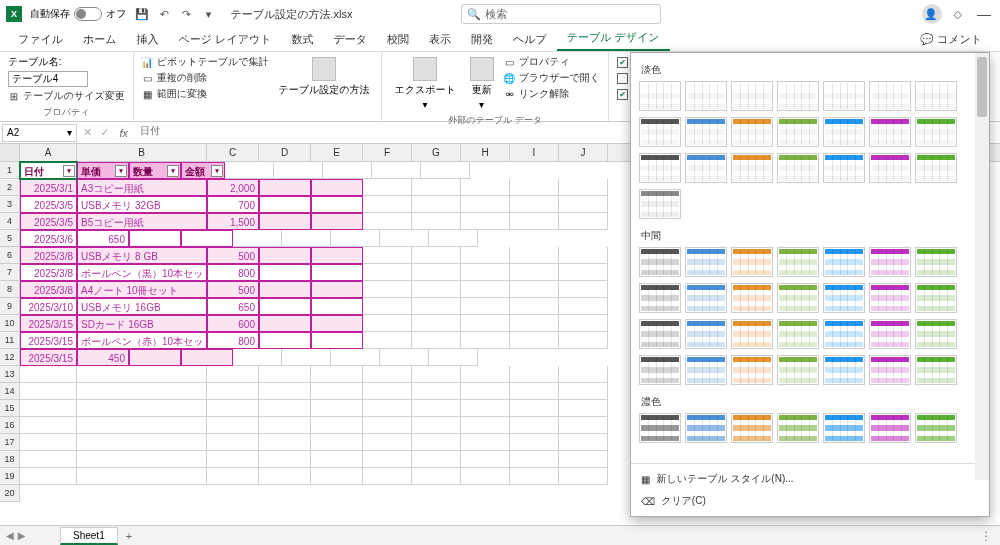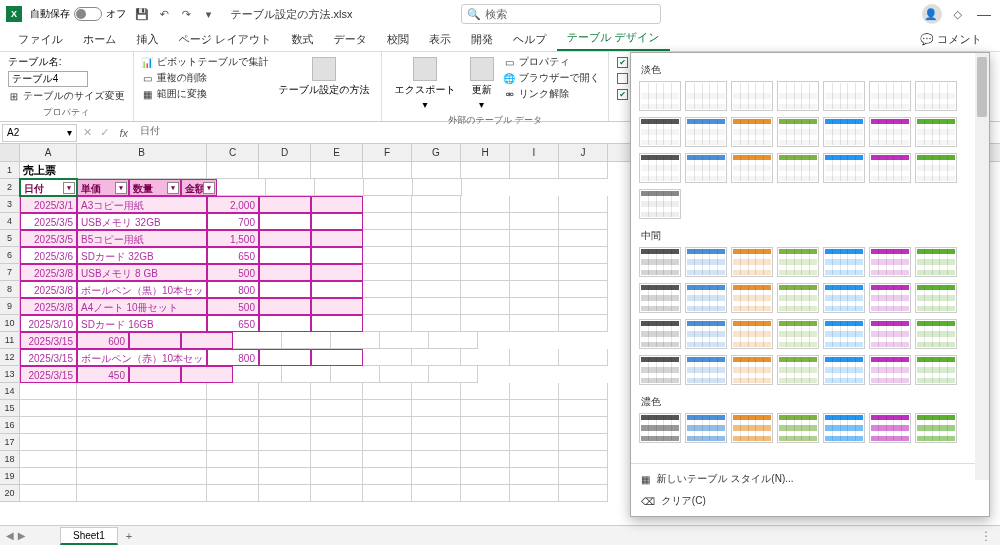--- a/index.html
+++ b/index.html
@@ -287,18 +287,6 @@
       </div>
     <div class="cells" id="cells">
         <div class="cell-row">
-          <div class="cell title-cell" style="width: 57px;">売上票</div>
-          <div class="cell" style="width: 130px;"></div>
-          <div class="cell" style="width: 52px;"></div>
-          <div class="cell" style="width: 52px;"></div>
-          <div class="cell" style="width: 52px;"></div>
-          <div class="cell" style="width: 49px;"></div>
-          <div class="cell" style="width: 49px;"></div>
-          <div class="cell" style="width: 49px;"></div>
-          <div class="cell" style="width: 49px;"></div>
-          <div class="cell" style="width: 49px;"></div>
-        </div>
-        <div class="cell-row">
           <div class="cell tbl-header selected-cell" style="width: 57px;">日付<span class="dd">▾</span></div>
           <div class="cell tbl-header" style="width: 52px;">単価<span class="dd">▾</span></div>
           <div class="cell tbl-header" style="width: 52px;">数量<span class="dd">▾</span></div>

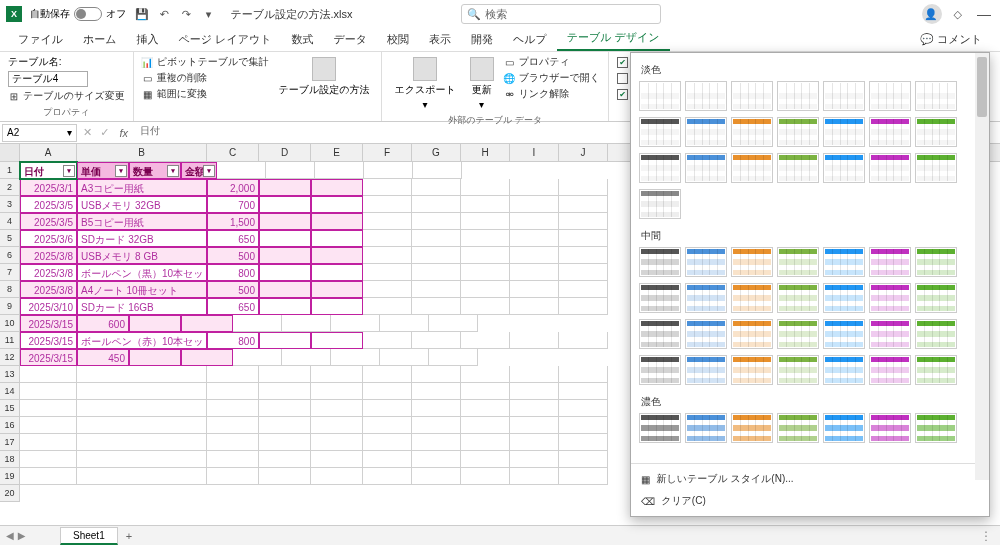--- a/index.html
+++ b/index.html
@@ -290,7 +290,7 @@
           <div class="cell tbl-header selected-cell" style="width: 57px;">日付<span class="dd">▾</span></div>
           <div class="cell tbl-header" style="width: 52px;">単価<span class="dd">▾</span></div>
           <div class="cell tbl-header" style="width: 52px;">数量<span class="dd">▾</span></div>
-          <div class="cell tbl-header" style="width: 36px;">金額<span class="dd">▾</span></div>
+          <div class="cell tbl-header" style="width: 44px;">金額<span class="dd">▾</span></div>
           <div class="cell" style="width: 49px;"></div>
           <div class="cell" style="width: 49px;"></div>
           <div class="cell" style="width: 49px;"></div>

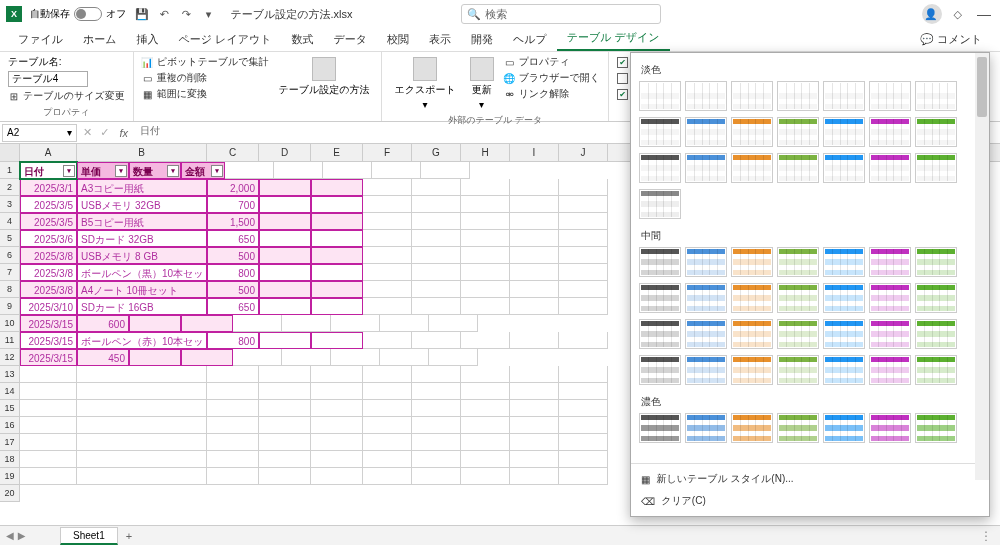--- a/index.html
+++ b/index.html
@@ -335,7 +335,6 @@
         </div>
         <div class="cell-row tbl-row-odd">
           <div class="cell tbl-cell num" style="width: 57px;">2025/3/6</div>
-          <div class="cell tbl-cell" style="width: 130px;">SDカード 32GB</div>
           <div class="cell tbl-cell num" style="width: 52px;">650</div>
           <div class="cell tbl-cell num" style="width: 52px;"></div>
           <div class="cell tbl-cell num" style="width: 52px;"></div>

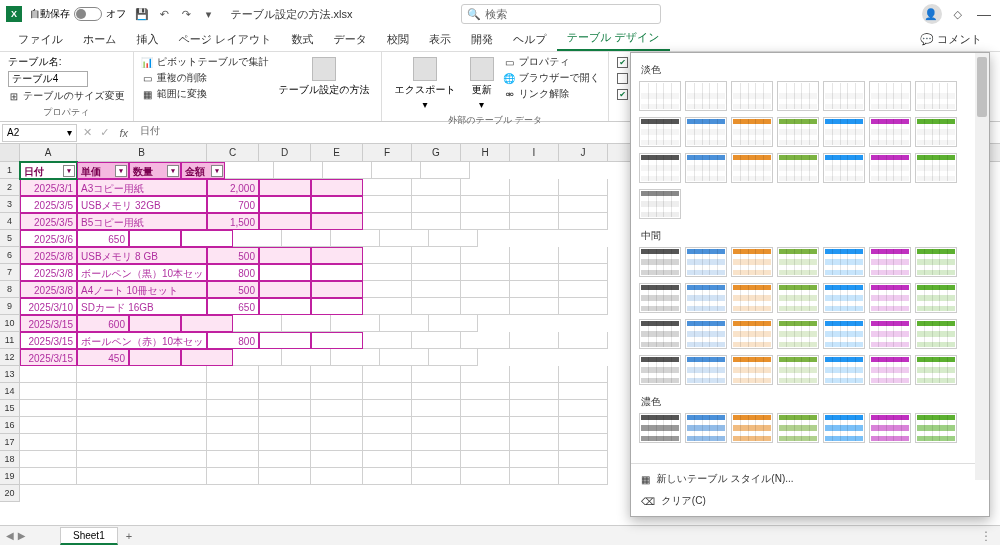--- a/index.html
+++ b/index.html
@@ -382,7 +382,7 @@
         </div>
         <div class="cell-row tbl-row-odd">
           <div class="cell tbl-cell num" style="width: 57px;">2025/3/10</div>
-          <div class="cell tbl-cell" style="width: 130px;">SDカード 16GB</div>
+          <div class="cell tbl-cell" style="width: 130px;">USBメモリ 16GB</div>
           <div class="cell tbl-cell num" style="width: 52px;">650</div>
           <div class="cell tbl-cell num" style="width: 52px;"></div>
           <div class="cell tbl-cell num" style="width: 52px;"></div>

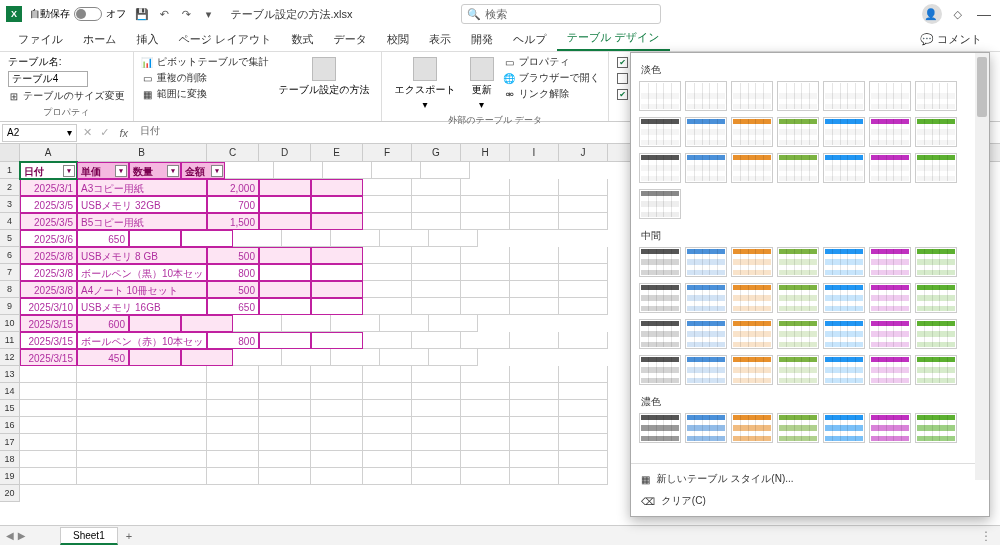--- a/index.html
+++ b/index.html
@@ -394,6 +394,7 @@
         </div>
         <div class="cell-row tbl-row-even">
           <div class="cell tbl-cell num" style="width: 57px;">2025/3/15</div>
+          <div class="cell tbl-cell" style="width: 130px;">SDカード 16GB</div>
           <div class="cell tbl-cell num" style="width: 52px;">600</div>
           <div class="cell tbl-cell num" style="width: 52px;"></div>
           <div class="cell tbl-cell num" style="width: 52px;"></div>

